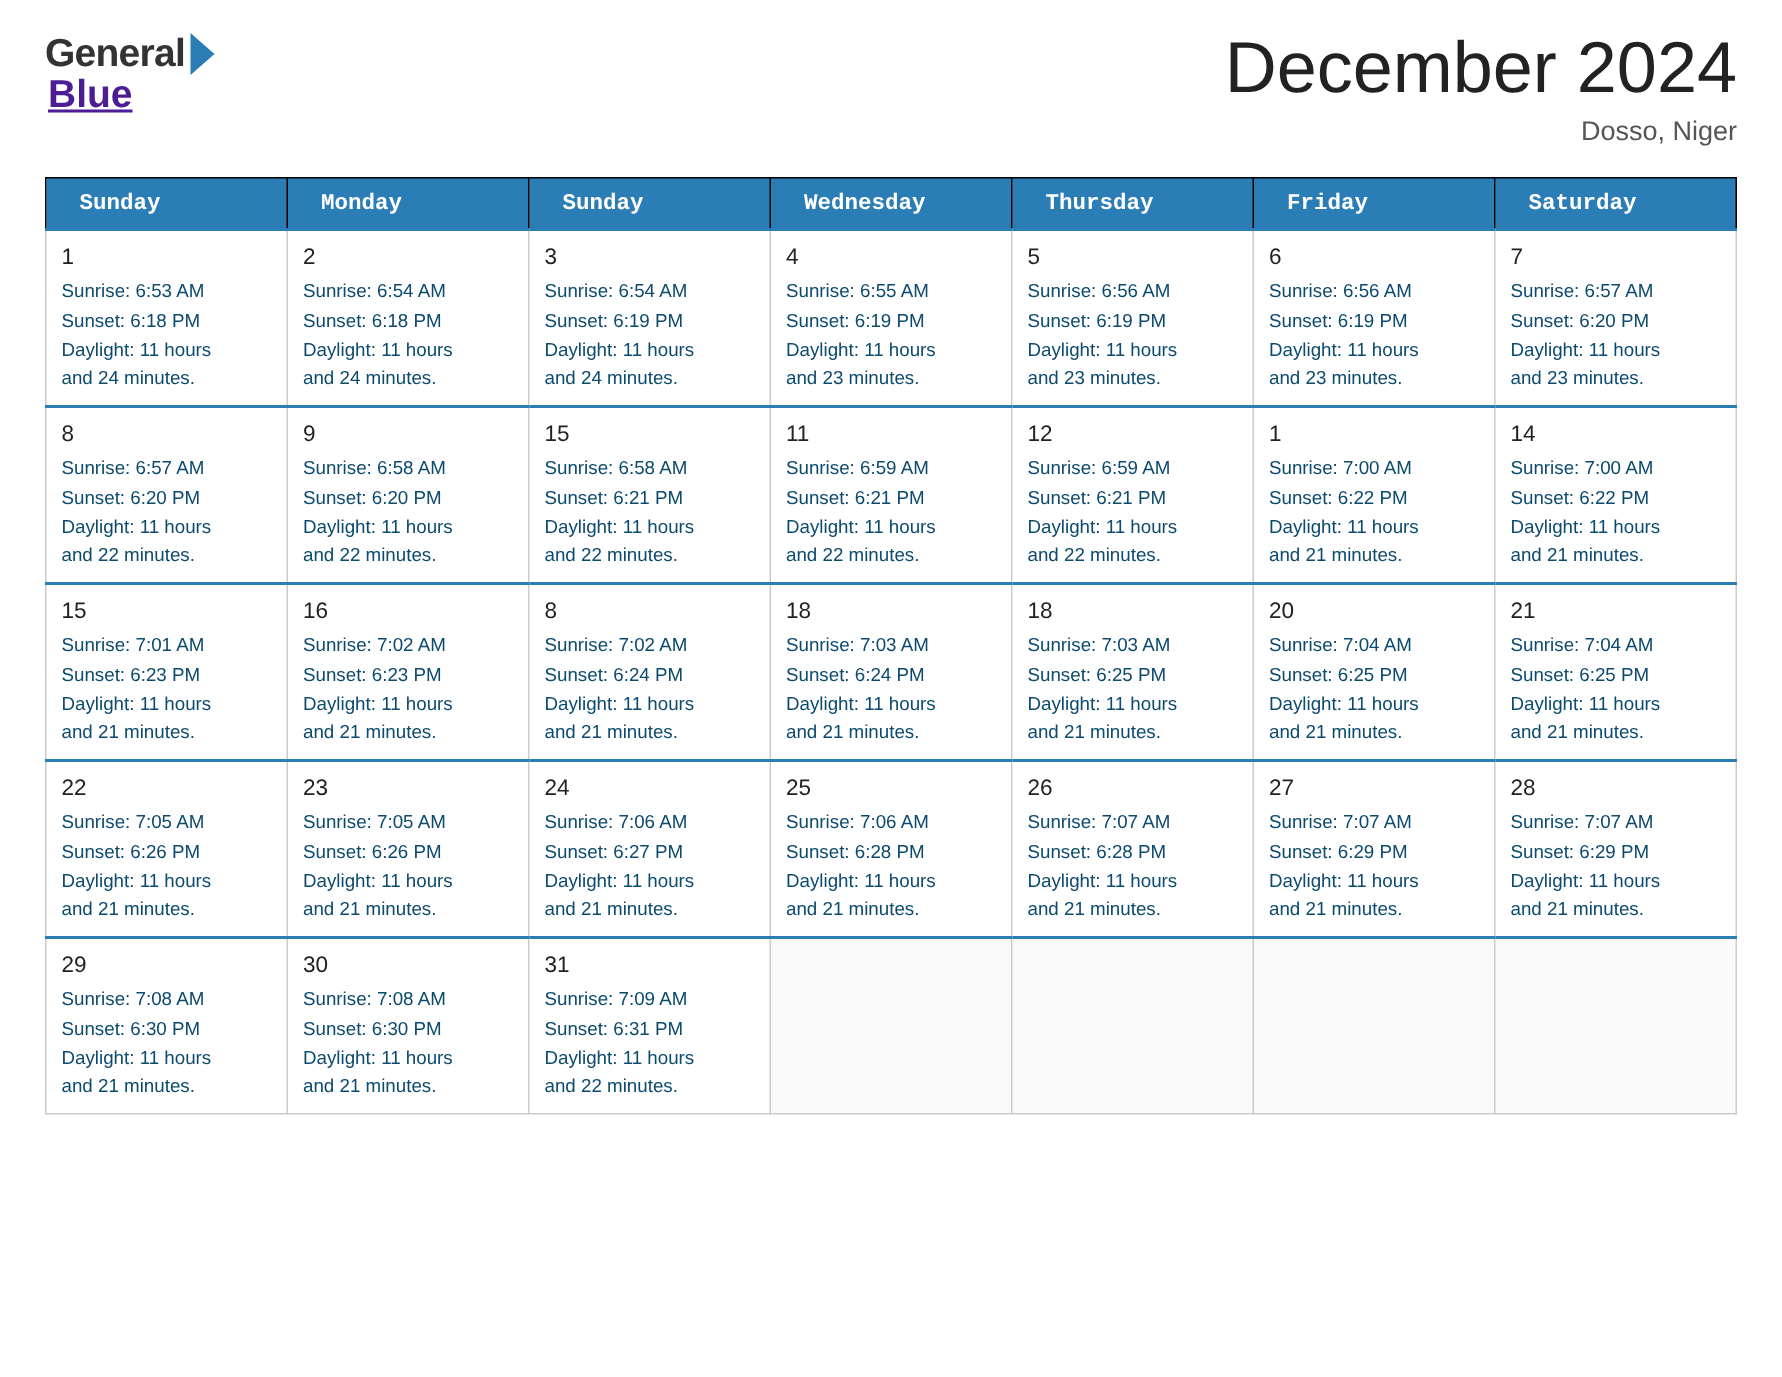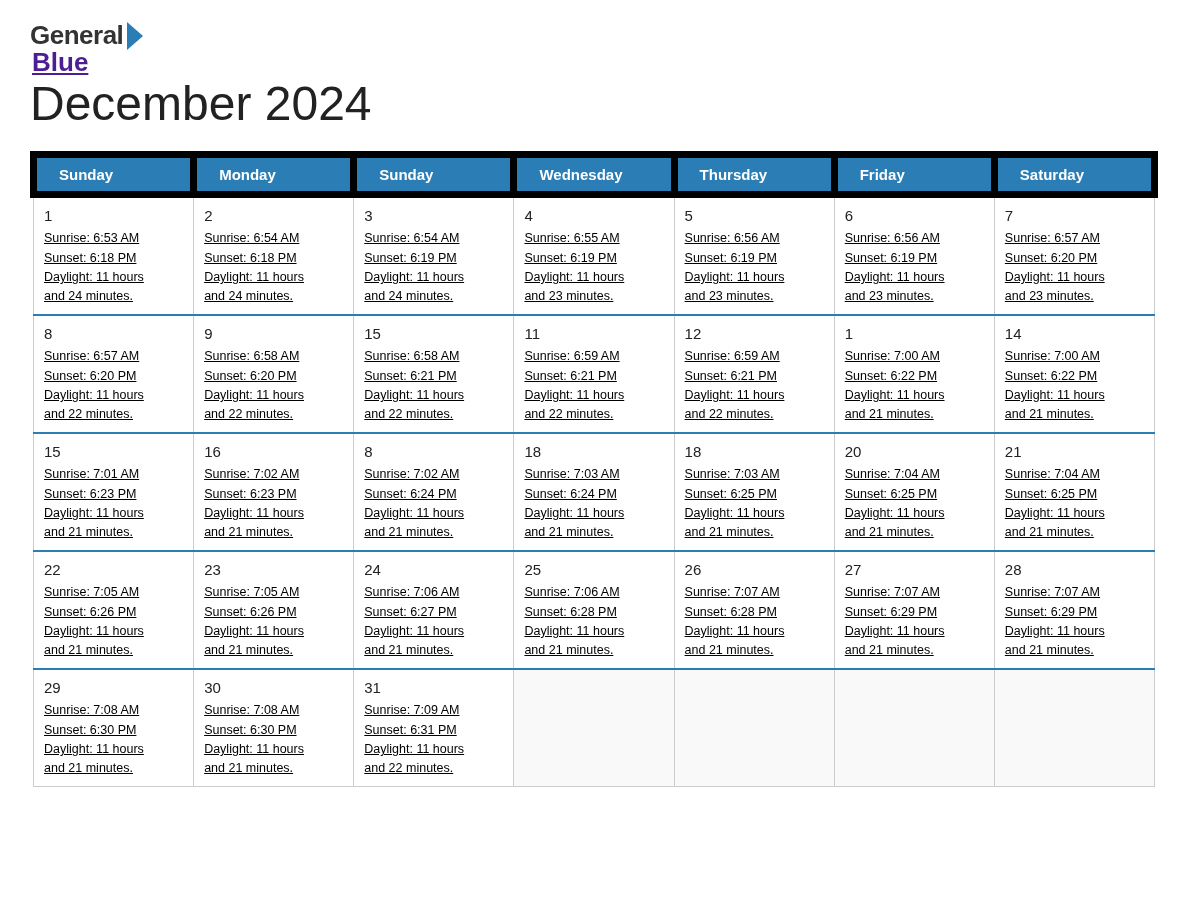--- a/index.html
+++ b/index.html
@@ -14,7 +14,6 @@
       justify-content: space-between;
       align-items: flex-start;
       margin-bottom: 20px;
-      flex-direction: column;
     }
     .title-section { text-align: right; }
     .month-title {

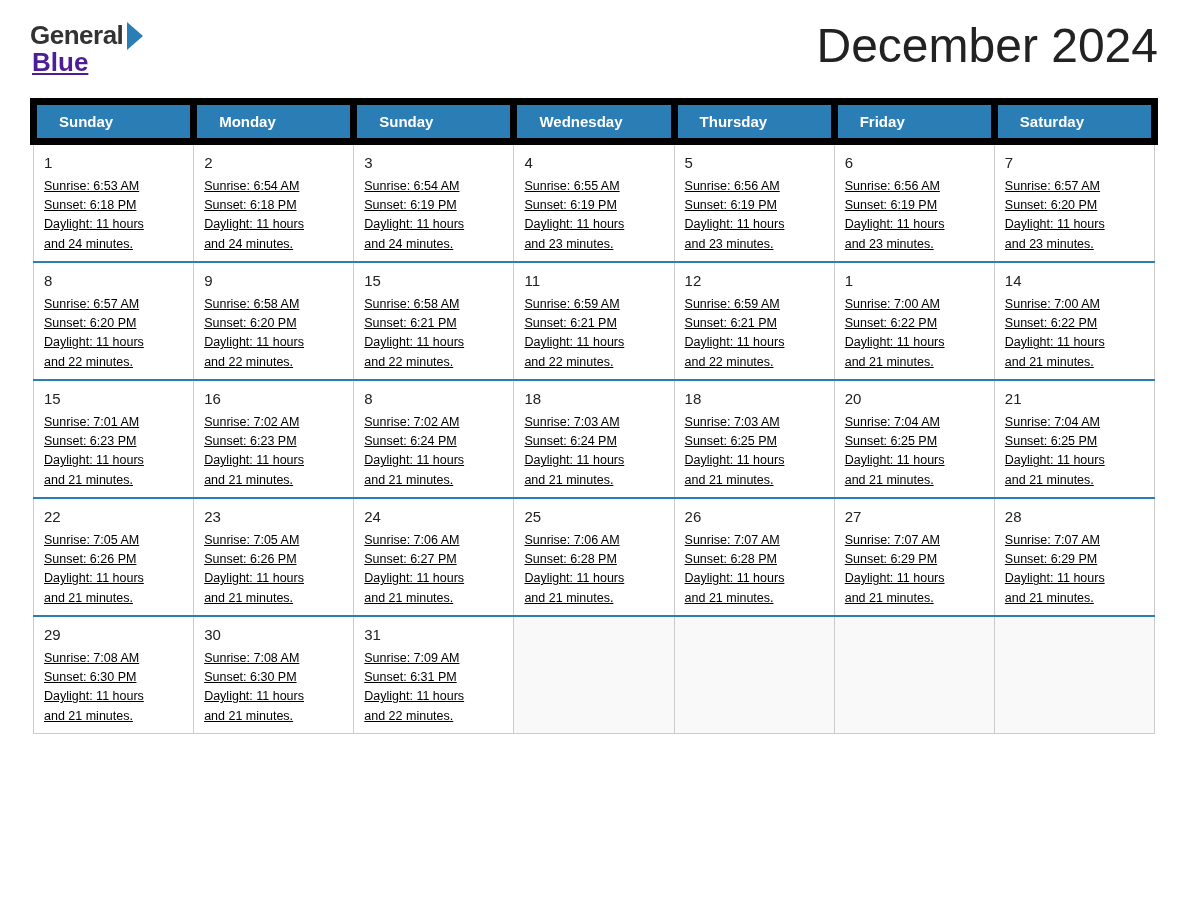--- a/index.html
+++ b/index.html
@@ -115,6 +115,7 @@
   </div>
   <div class="title-section">
     <div class="month-title">December 2024</div>
+    <div class="location">Dosso, Niger</div>
   </div>
 </div>
 

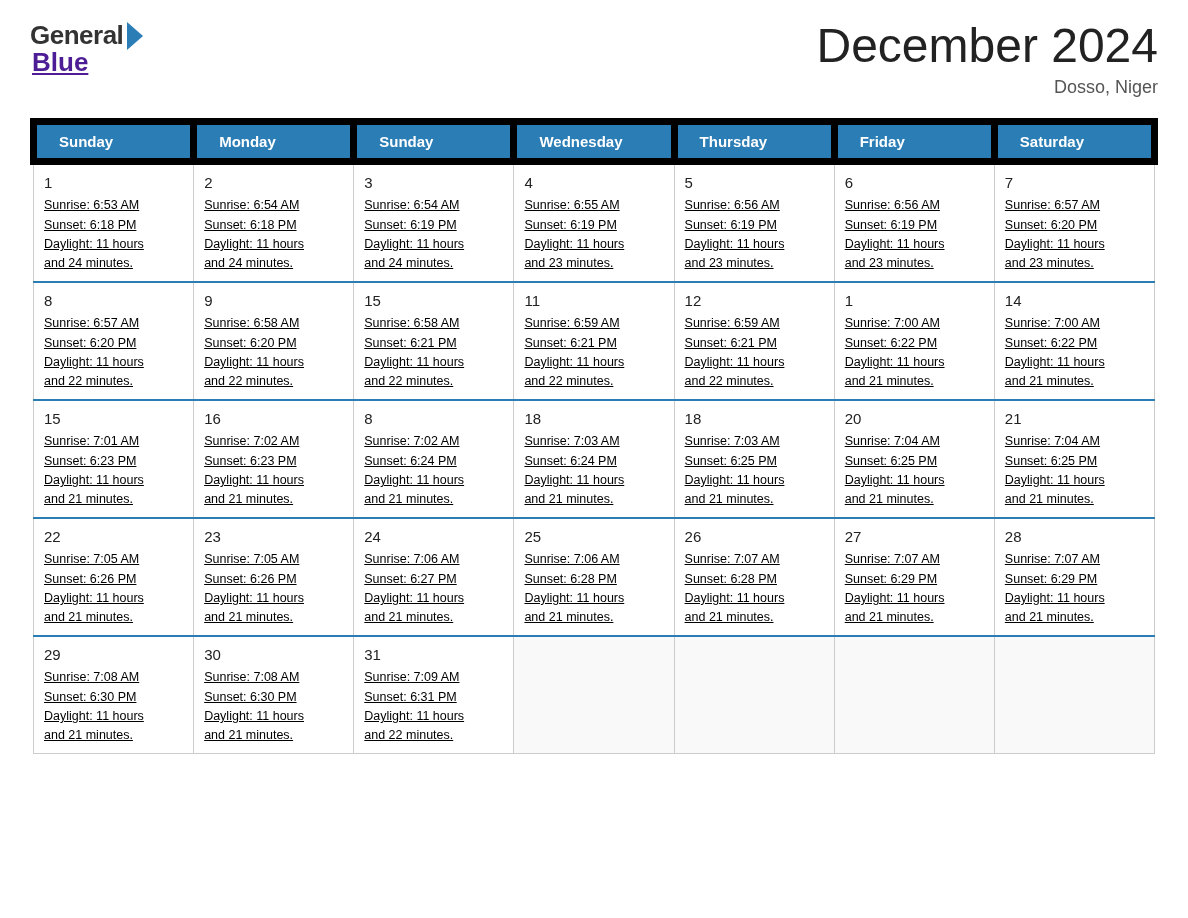--- a/index.html
+++ b/index.html
@@ -39,7 +39,8 @@
       text-align: left;
       font-size: 15px;
       font-weight: bold;
-      border: 7px solid #000000;
+      border: 1px solid #000000;
+      font-family: Liberation Mono, monospace;
     }
     .calendar td {
       vertical-align: top;

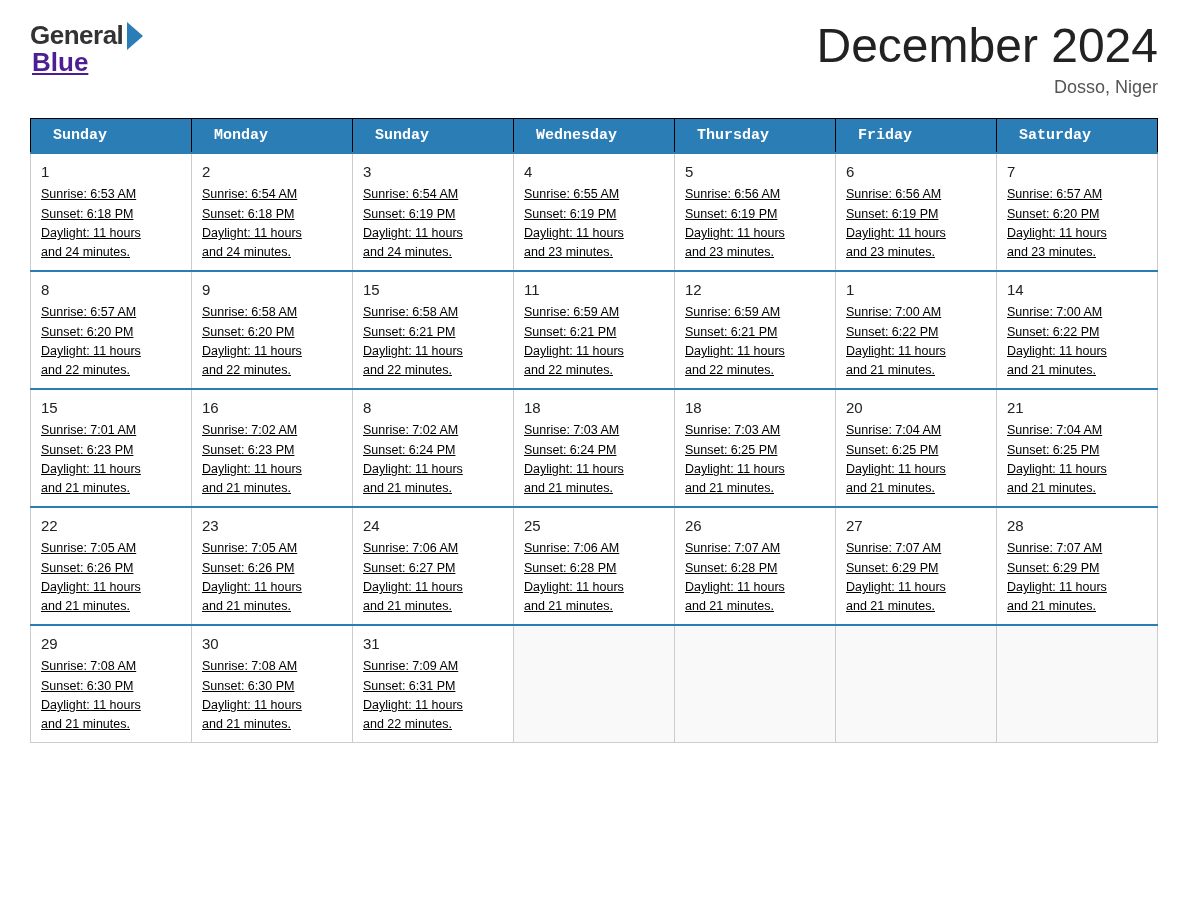--- a/index.html
+++ b/index.html
@@ -64,10 +64,9 @@
       margin-bottom: 2px;
     }
     .day-info {
-      color: #000000;
+      color: #0c4a6e;
       font-size: 12.5px;
       line-height: 1.55;
-      text-decoration: underline;
     }
     .logo-wrapper {
       display: flex;

